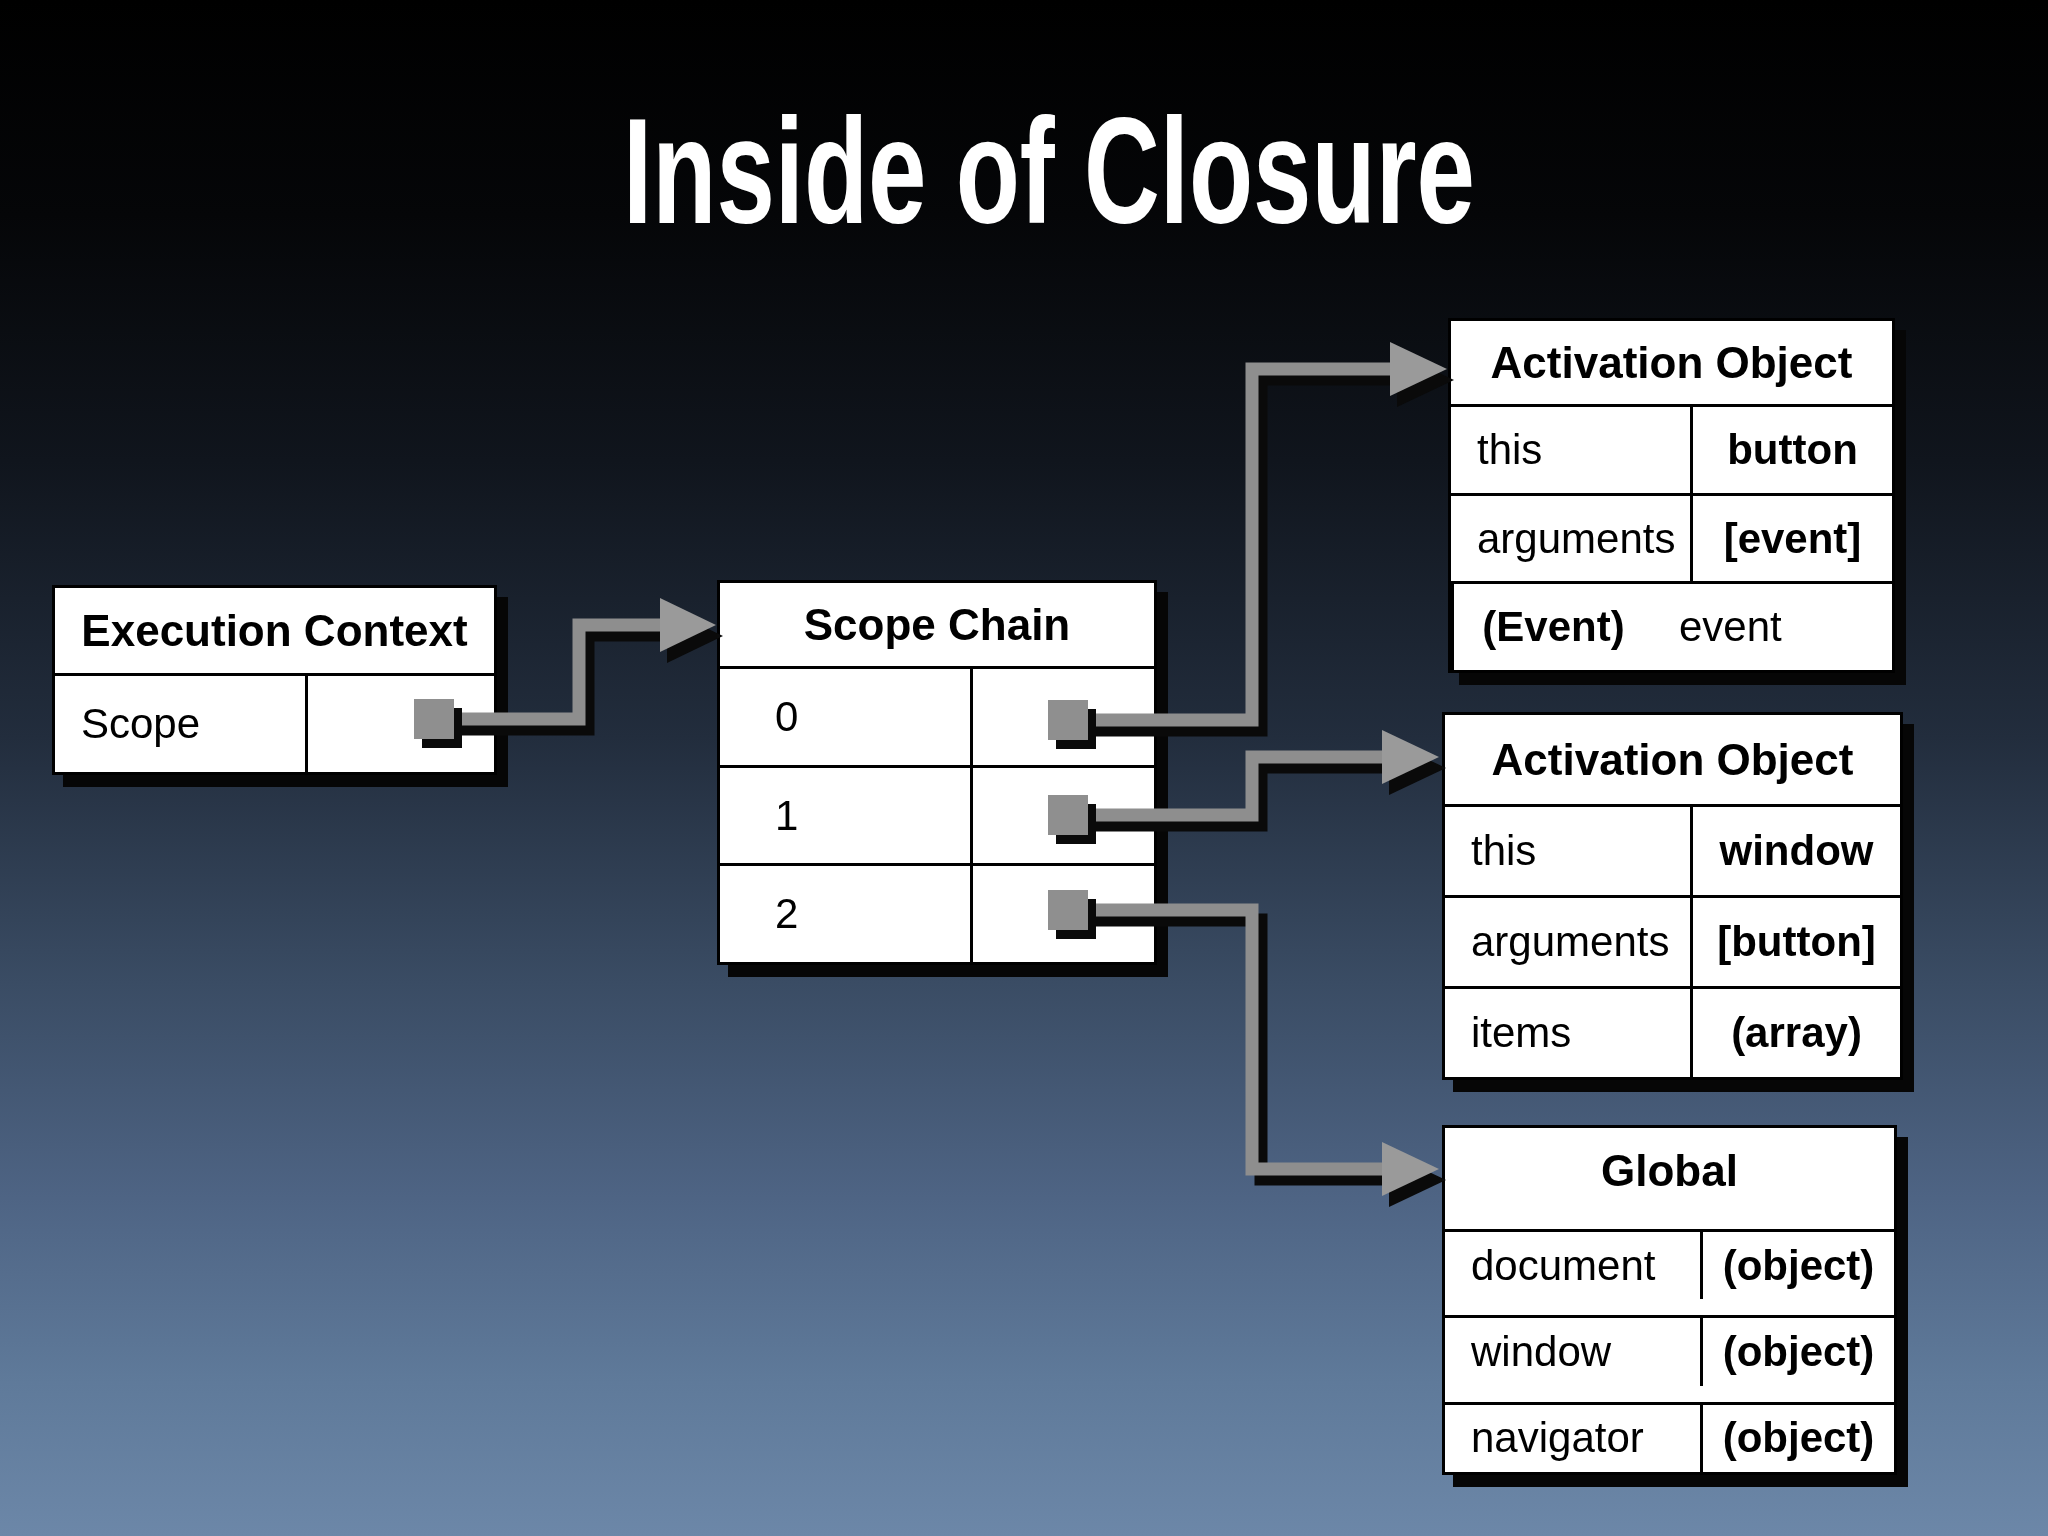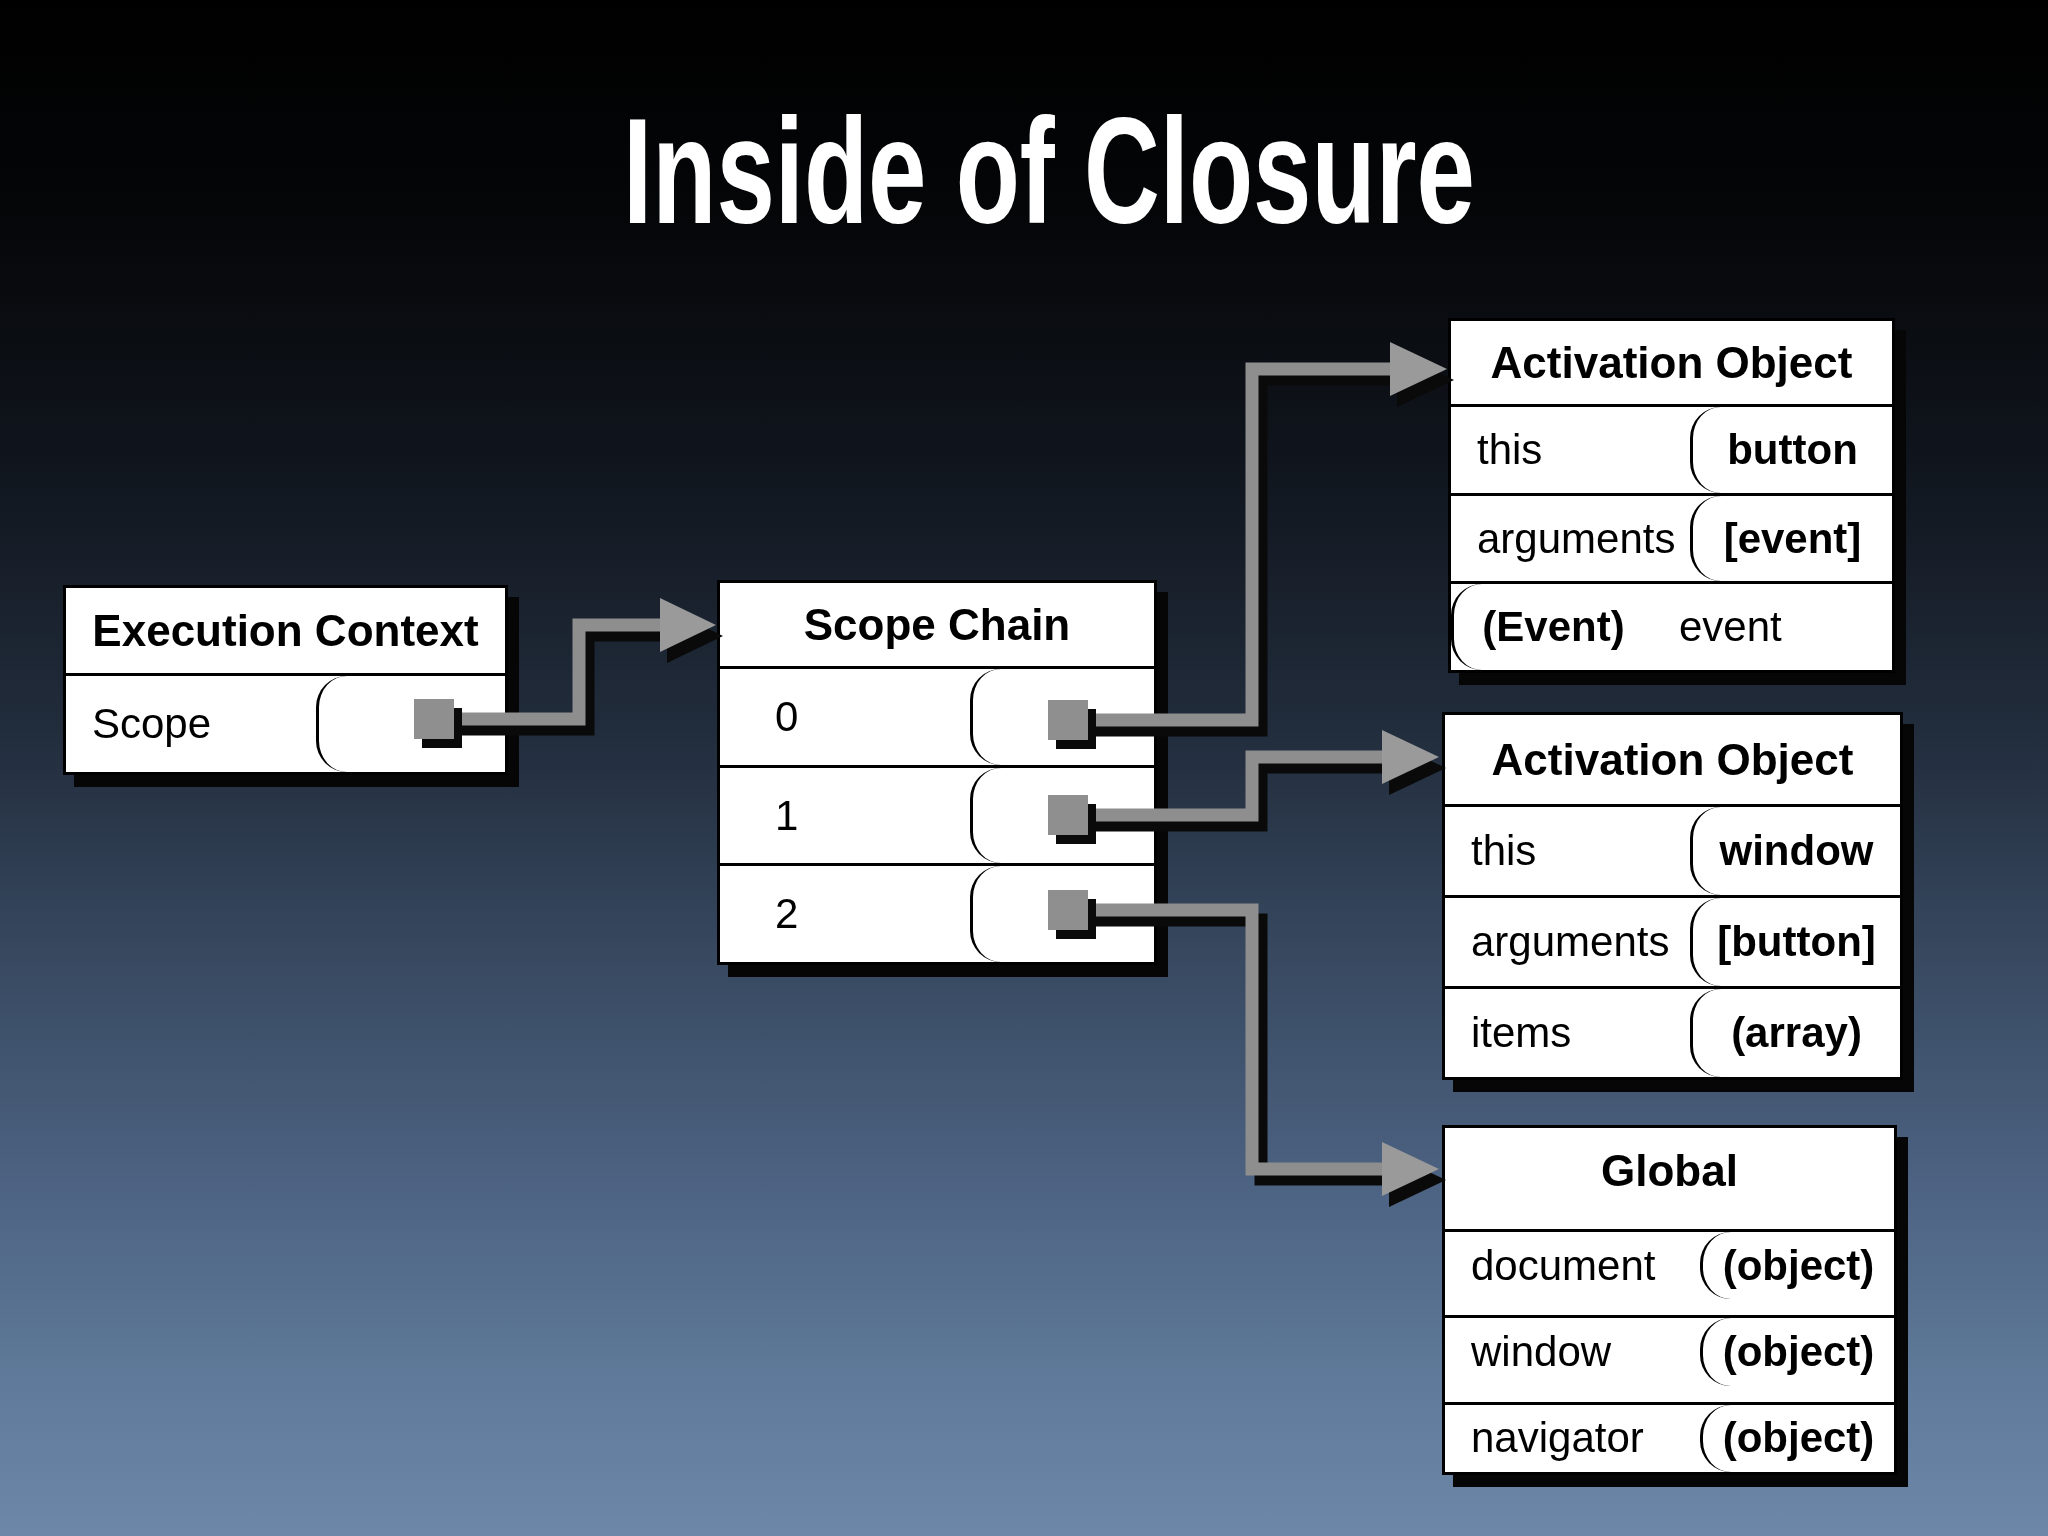--- a/index.html
+++ b/index.html
@@ -26,7 +26,7 @@
     font-weight:bold;font-size:44px;letter-spacing:0px;
   }
   .box-row{flex:1 1 auto;display:flex;border-top:3px solid #000;min-height:0;}
-  .cell{display:flex;align-items:center;box-sizing:border-box;font-size:42px;border-radius:31px;}
+  .cell{display:flex;align-items:center;box-sizing:border-box;font-size:42px;}
   .cell.key{flex:0 0 var(--keyw);padding-left:26px;}
   .cell.key.num{padding-left:55px;}
   .cell.val{flex:1 1 auto;border-left:3px solid #000;justify-content:center;position:relative;font-weight:bold;}

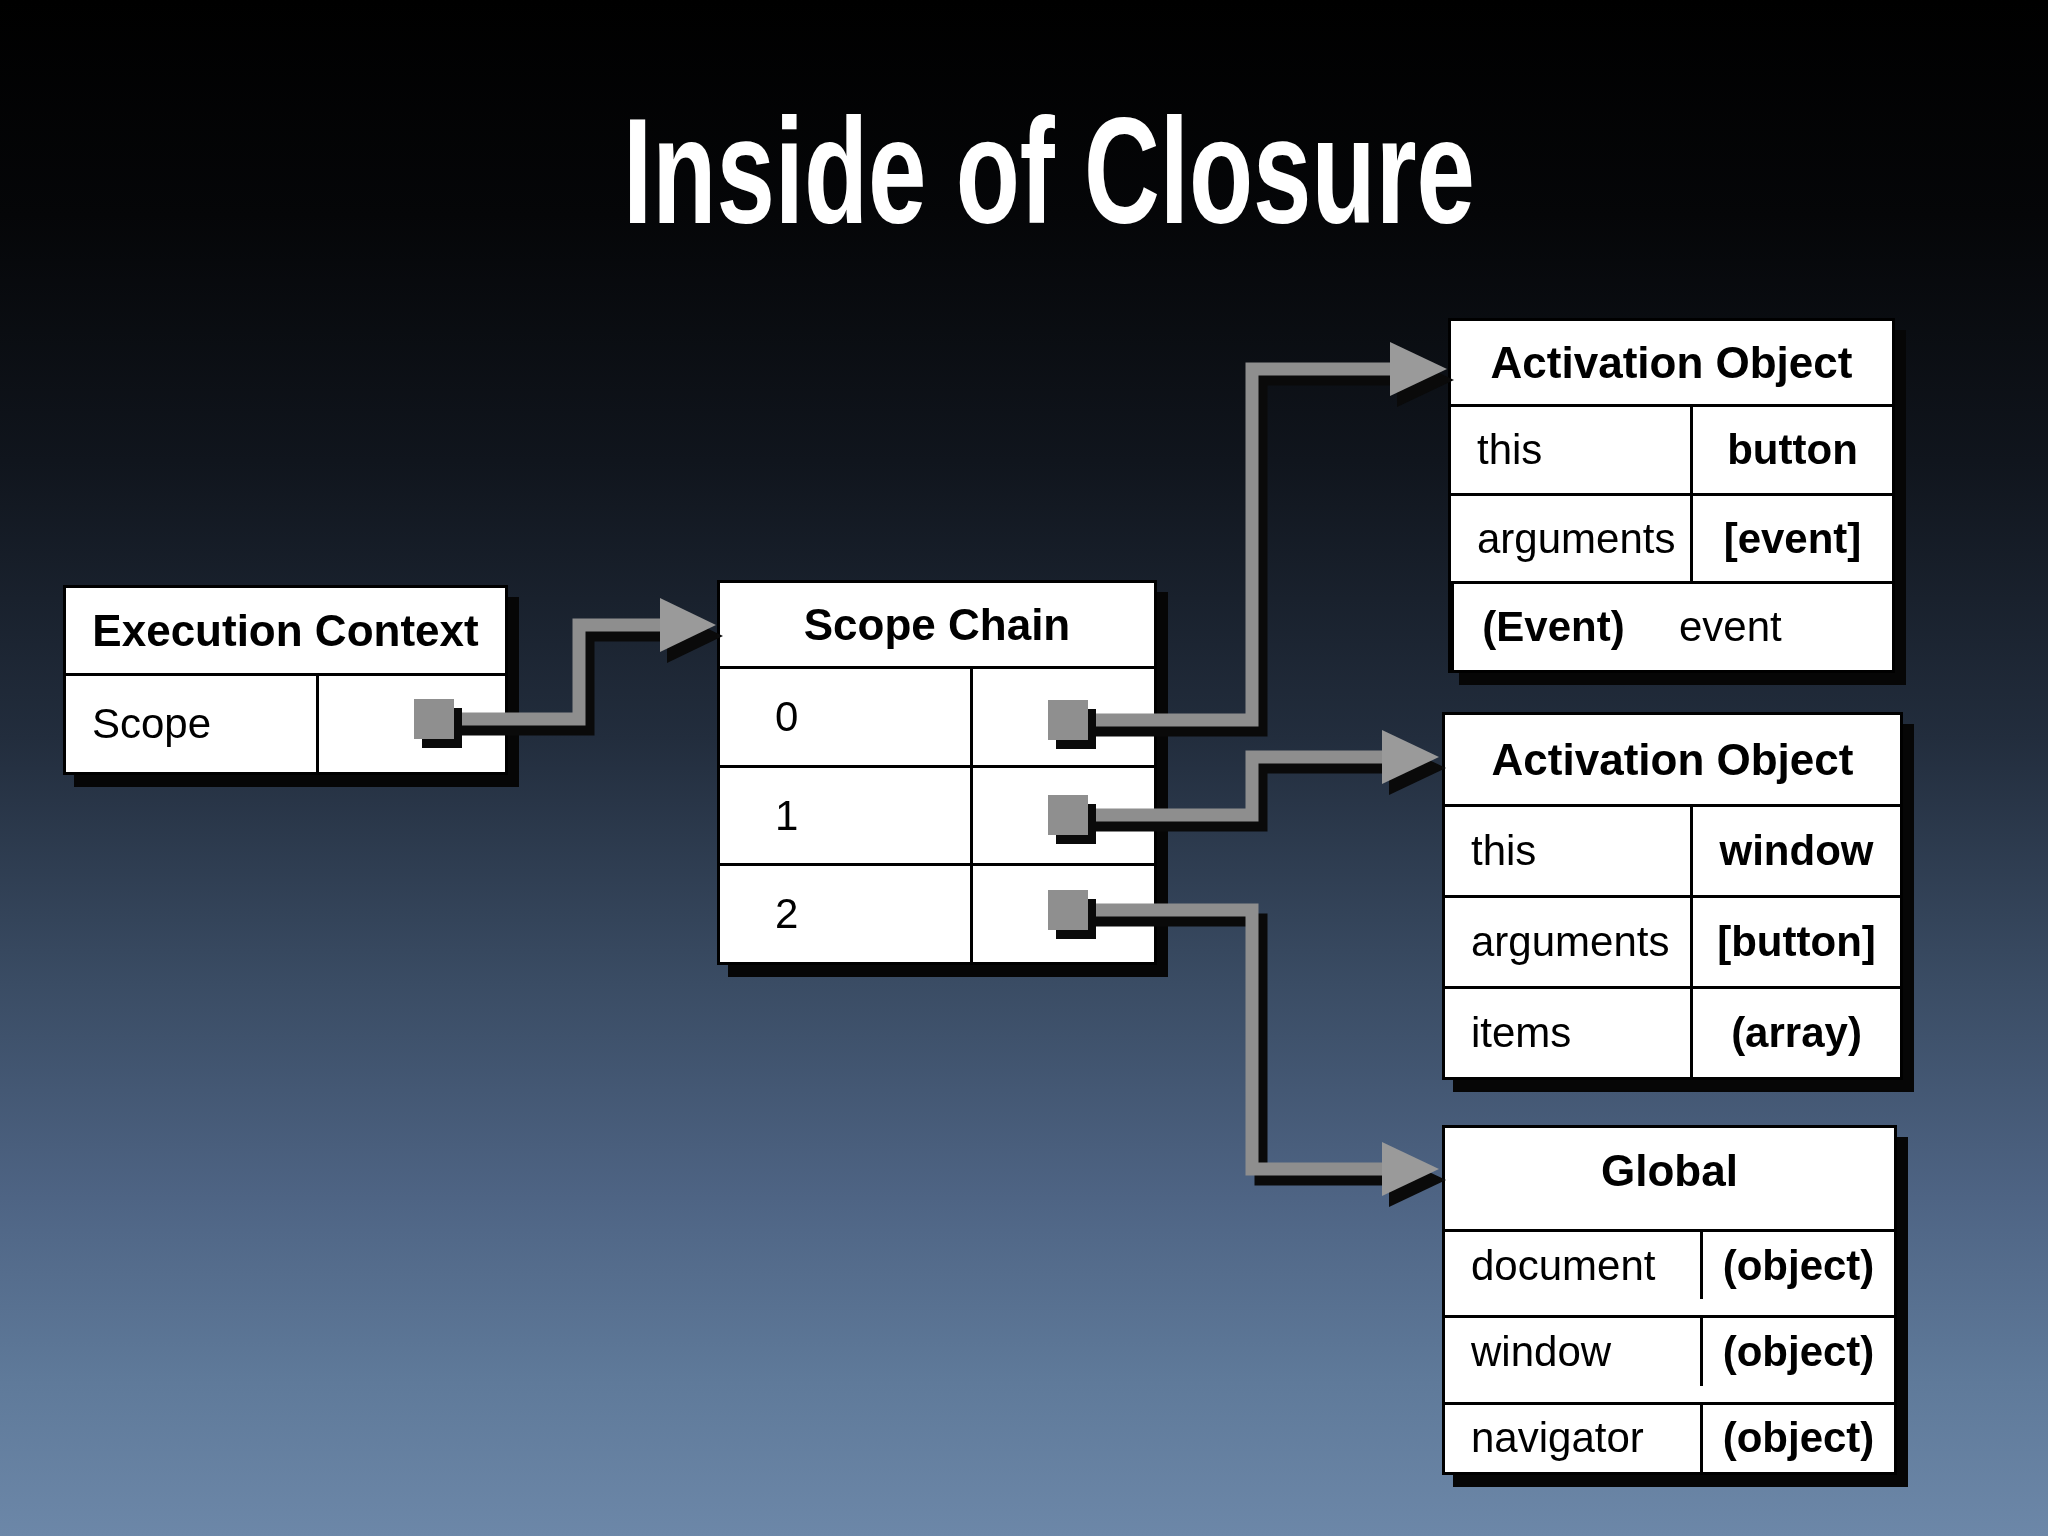--- a/index.html
+++ b/index.html
@@ -45,7 +45,7 @@
 
 <div class="slide-title">Inside of Closure</div>
 
-<div class="box" style="left:63px;top:585px;width:445px;height:190px;--headh:85px;--keyw:250px;">
+<div class="box" style="left:52px;top:585px;width:445px;height:190px;--headh:85px;--keyw:250px;">
   <div class="box-title">Execution Context</div>
   <div class="box-row">
     <div class="cell key">Scope</div>

